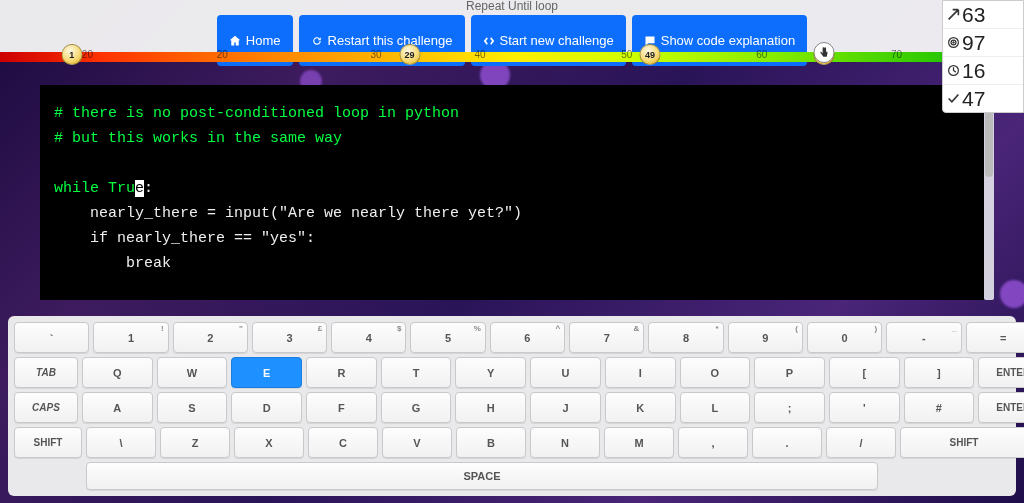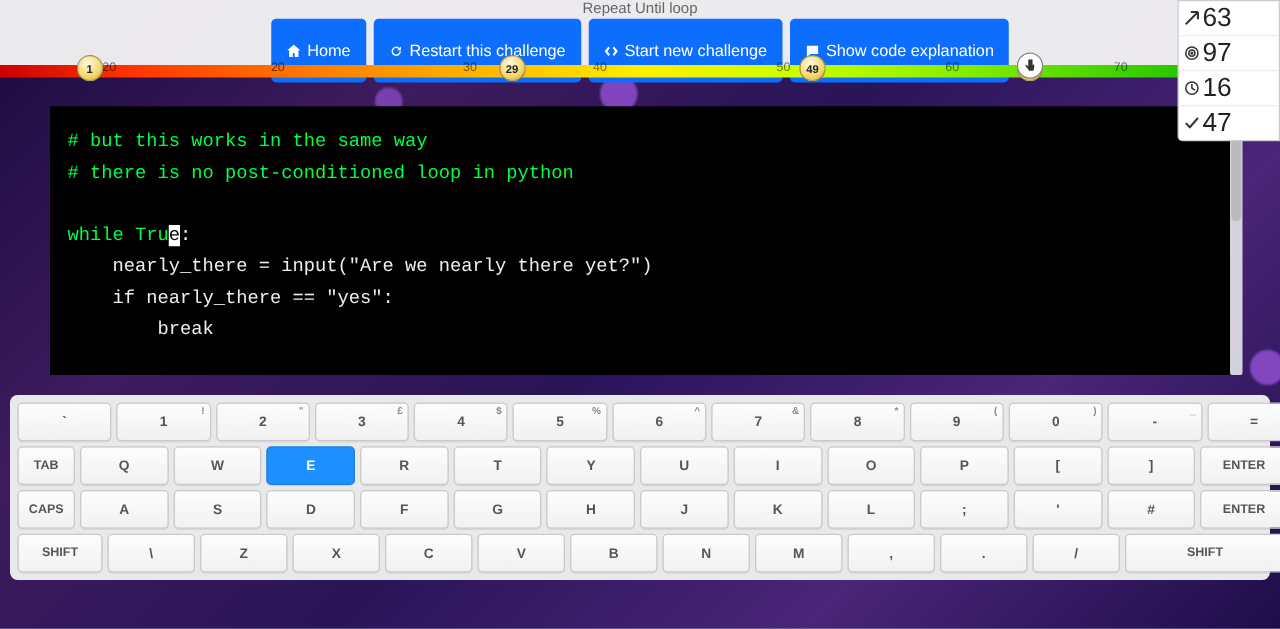--- a/index.html
+++ b/index.html
@@ -305,8 +305,8 @@
 </div>
 
 <div class="codewrap">
+  <div><span class="cm"># there is no post-conditioned loop in python</span></div>
   <div><span class="cm"># but this works in the same way</span></div>
-  <div><span class="cm"># there is no post-conditioned loop in python</span></div>
   <div>&nbsp;</div>
   <div>
     <span class="kw">while</span><span class="kw"> </span><span class="kw">Tru</span><span class="caret">e</span><span class="pl">:</span>

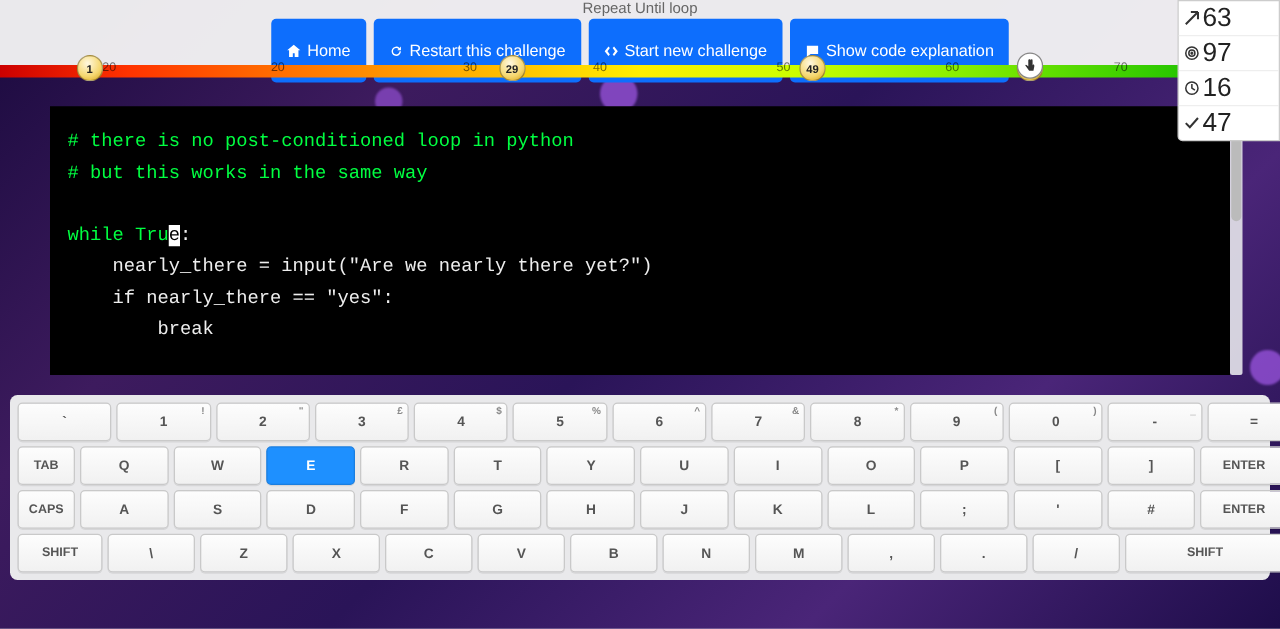--- a/index.html
+++ b/index.html
@@ -194,7 +194,7 @@
     border-color: #1a7ee0;
   }
   .k-std { width: 75.3px; }
-  .k-mod { width: 46px; font-size: 10px;}
+  .k-mod { width: 64px; font-size: 10px; font-style: italic;}
   .k-enter { width: 70px; font-size: 10px;}
   .k-shift-l { width: 68px; font-size: 10px;}
   .k-shift-r { width: 128px; font-size: 10px;}

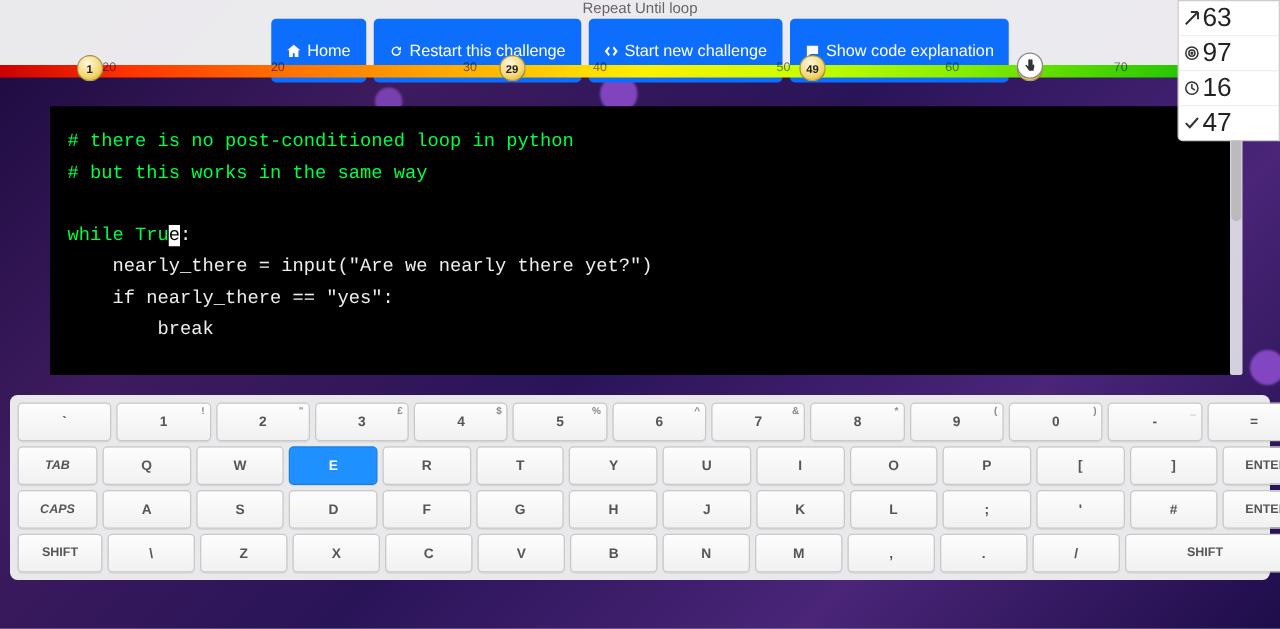--- a/index.html
+++ b/index.html
@@ -501,6 +501,13 @@
         <span>SHIFT</span>
       </div>
     </div>
+    <div class="krow r5" style="height: 28px;">
+      <div style="width: 68px;"></div>
+      <div class="key k-space">
+        <span>SPACE</span>
+      </div>
+      <div style="width: 128px;"></div>
+    </div>
   </div>
 
 </body></html>

